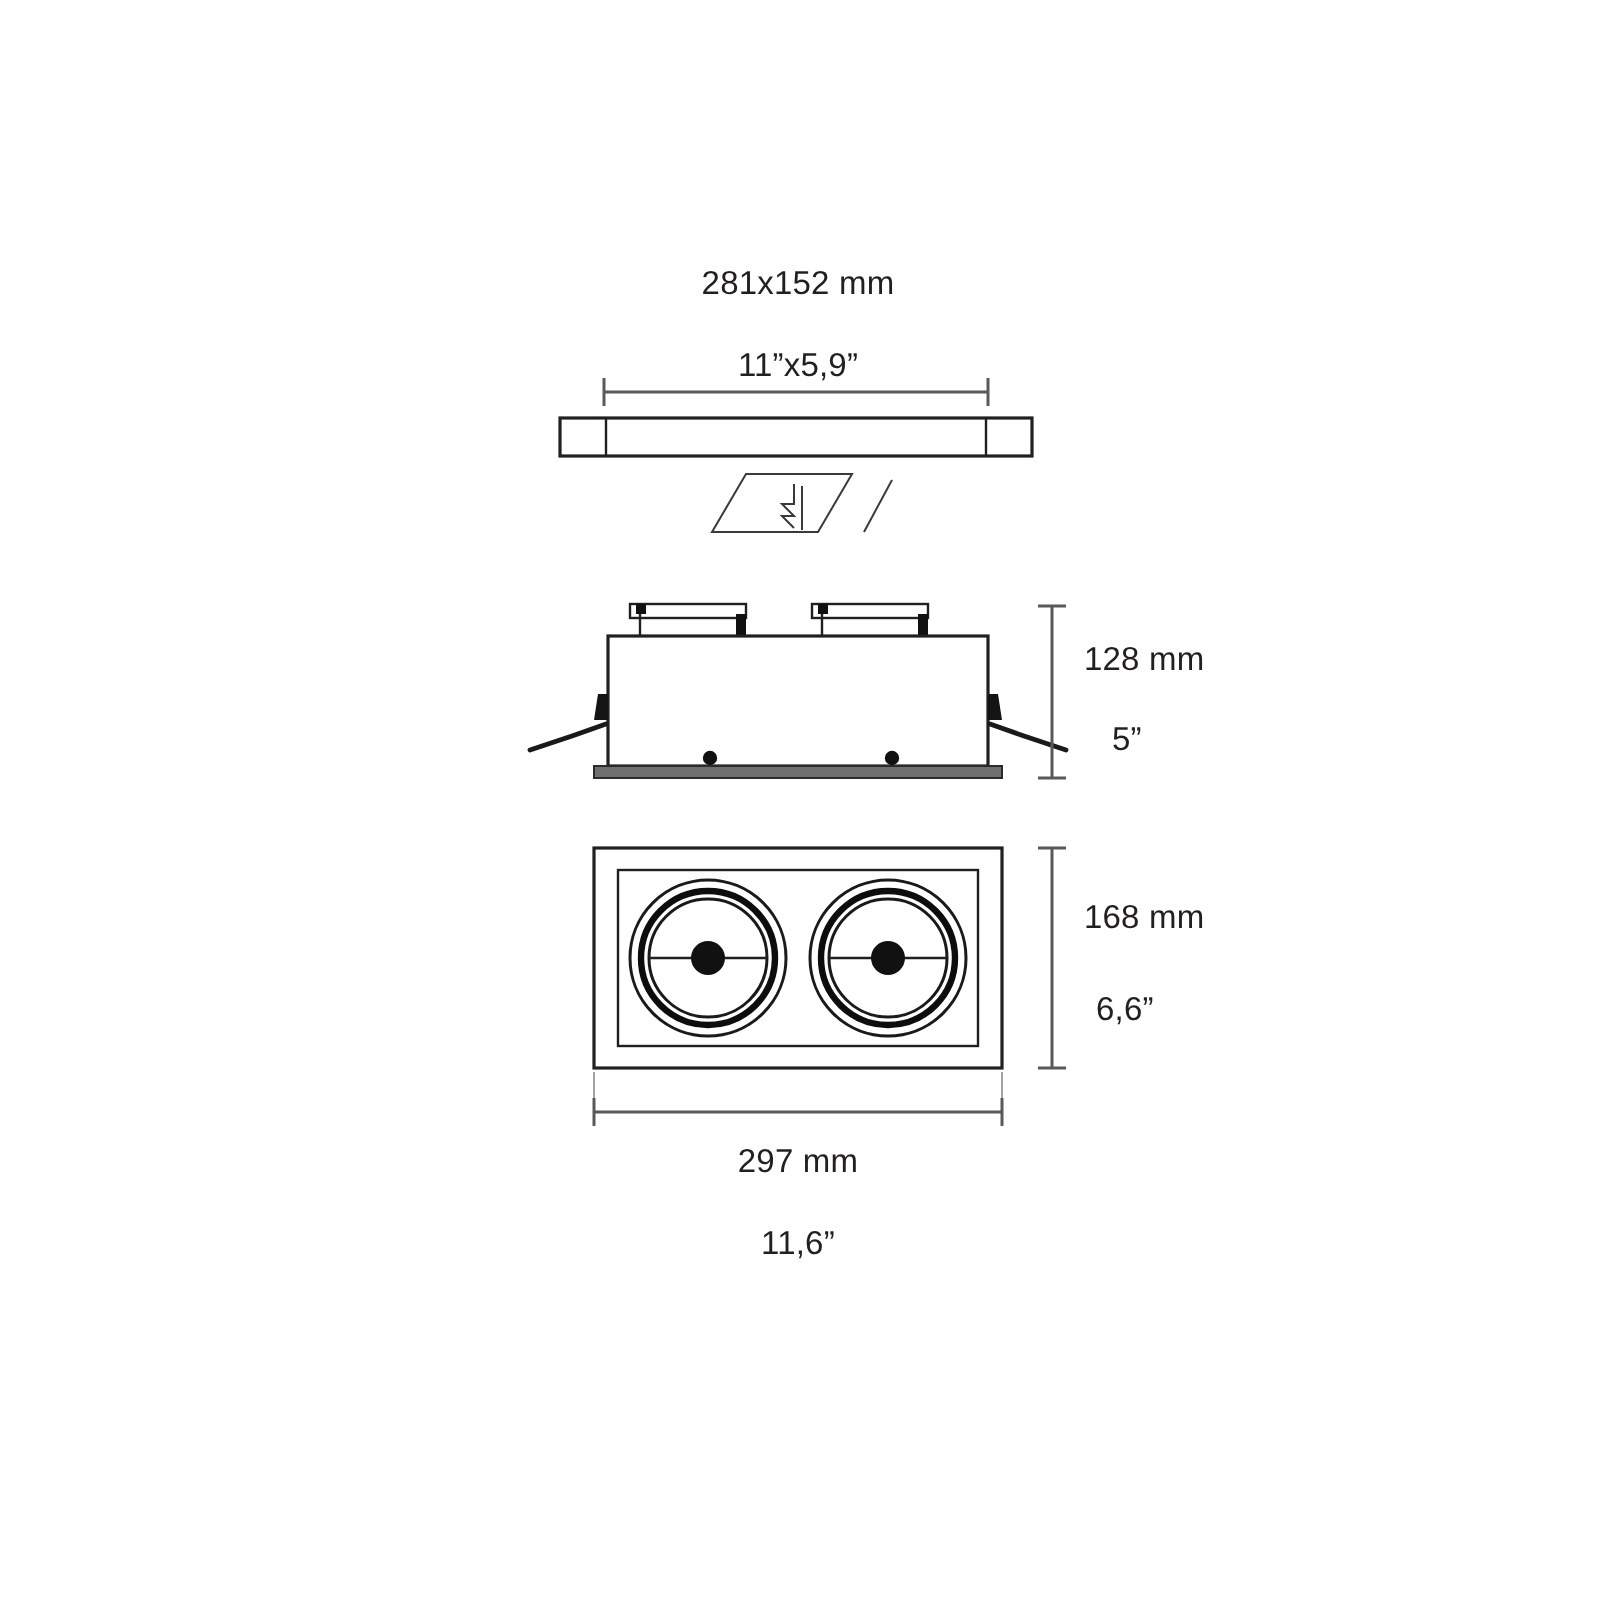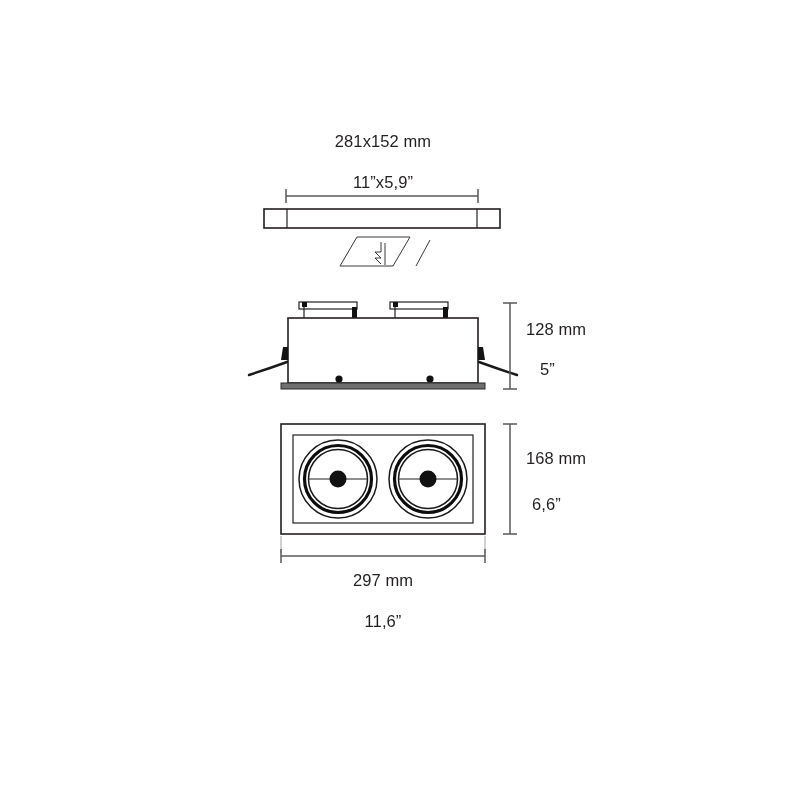--- a/index.html
+++ b/index.html
@@ -19,7 +19,7 @@
 
   #drawing-root {
     position: absolute;
-    left: 0;
+    left: 16px;
     top: 0;
     width: 700px;
     height: 800px;

